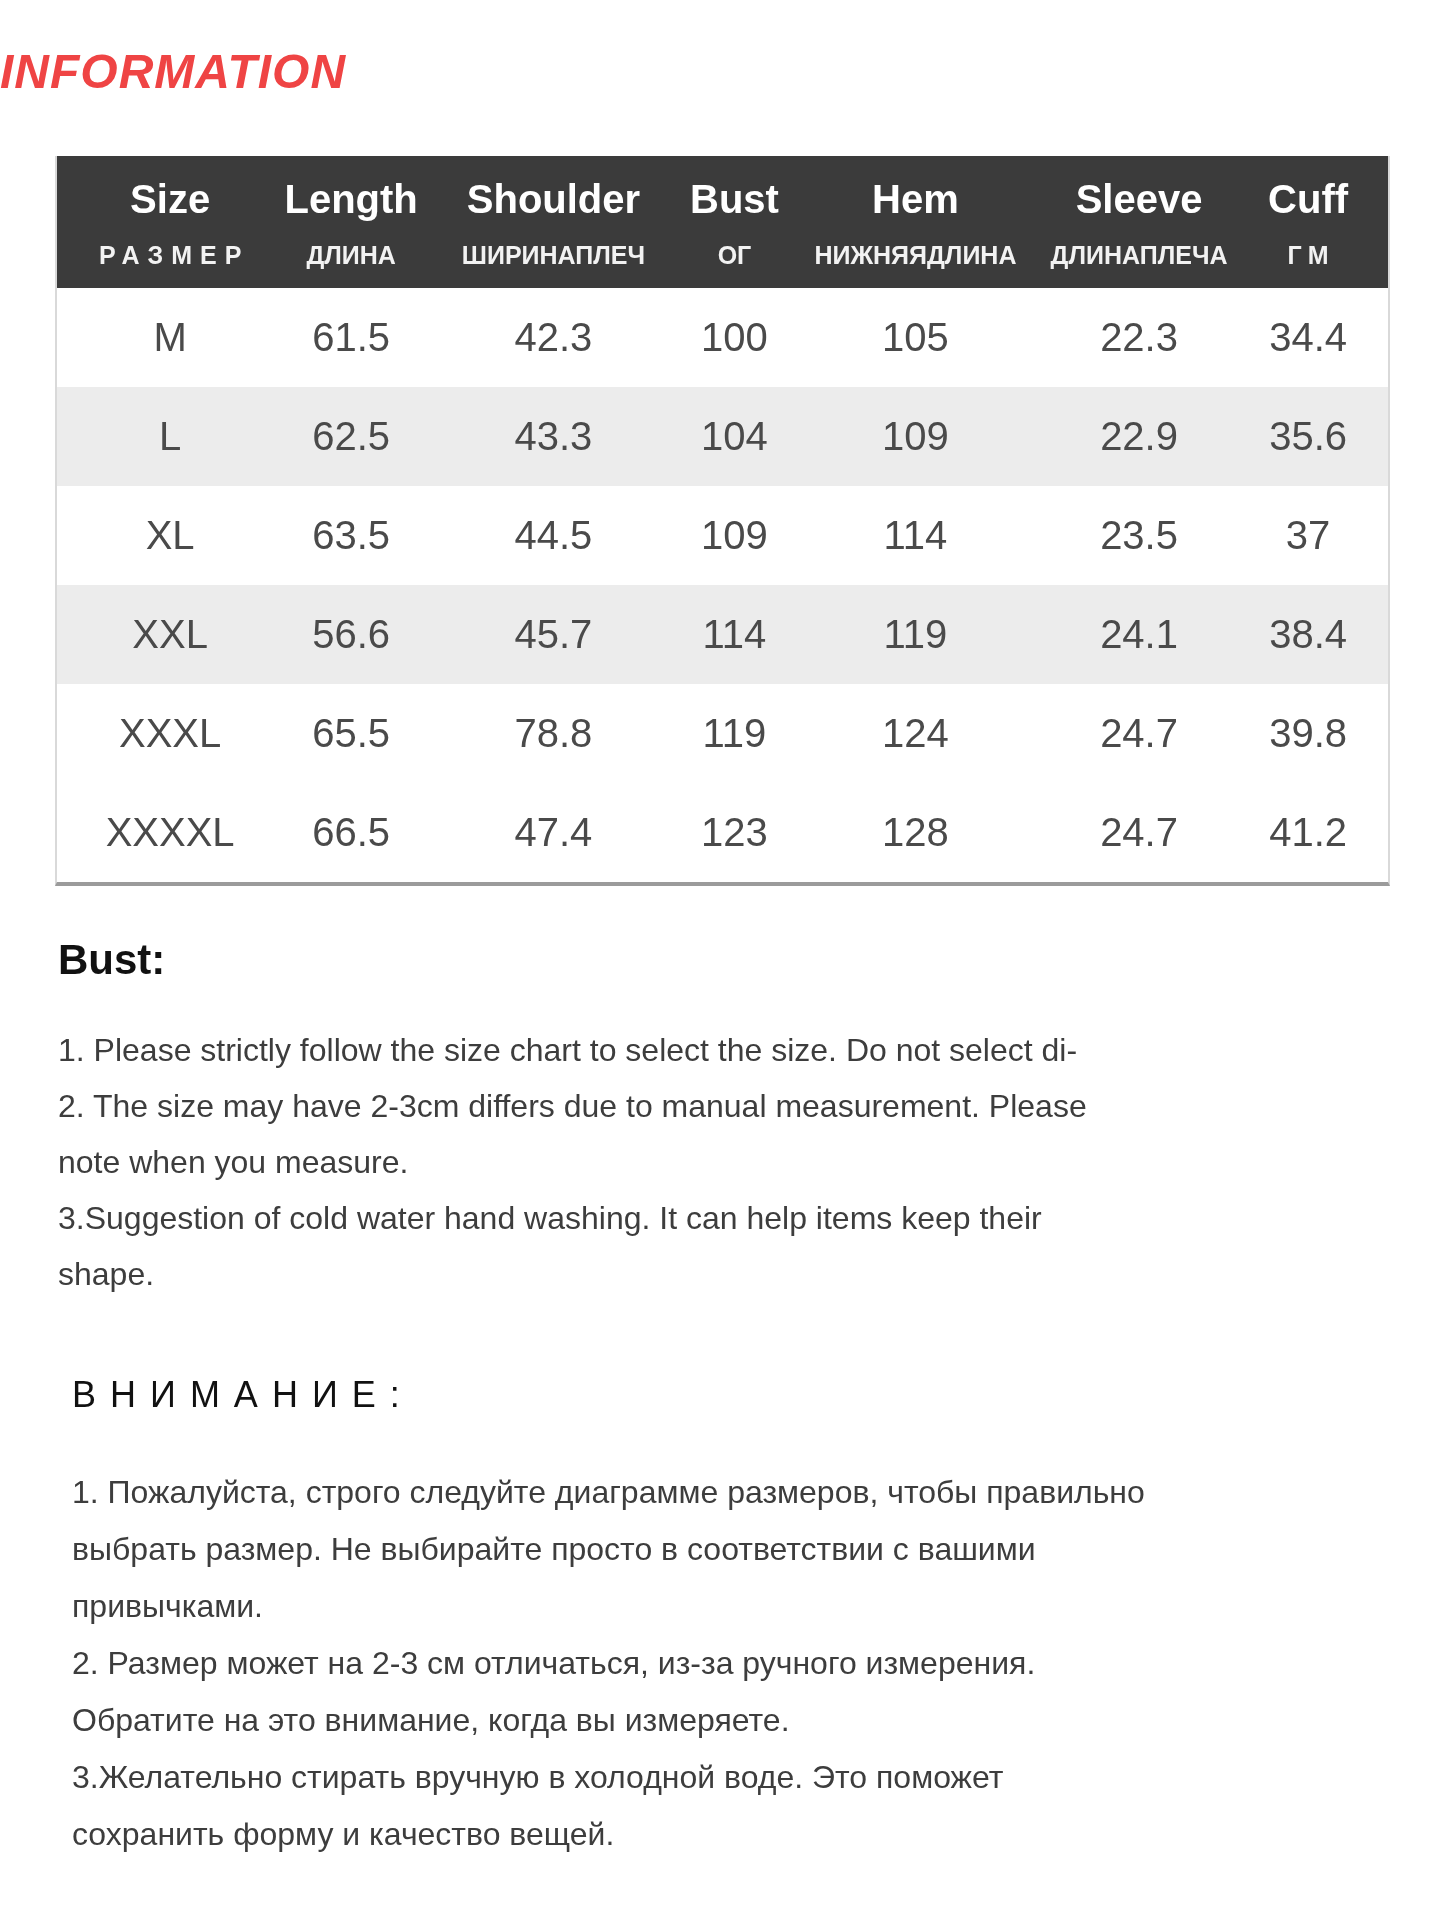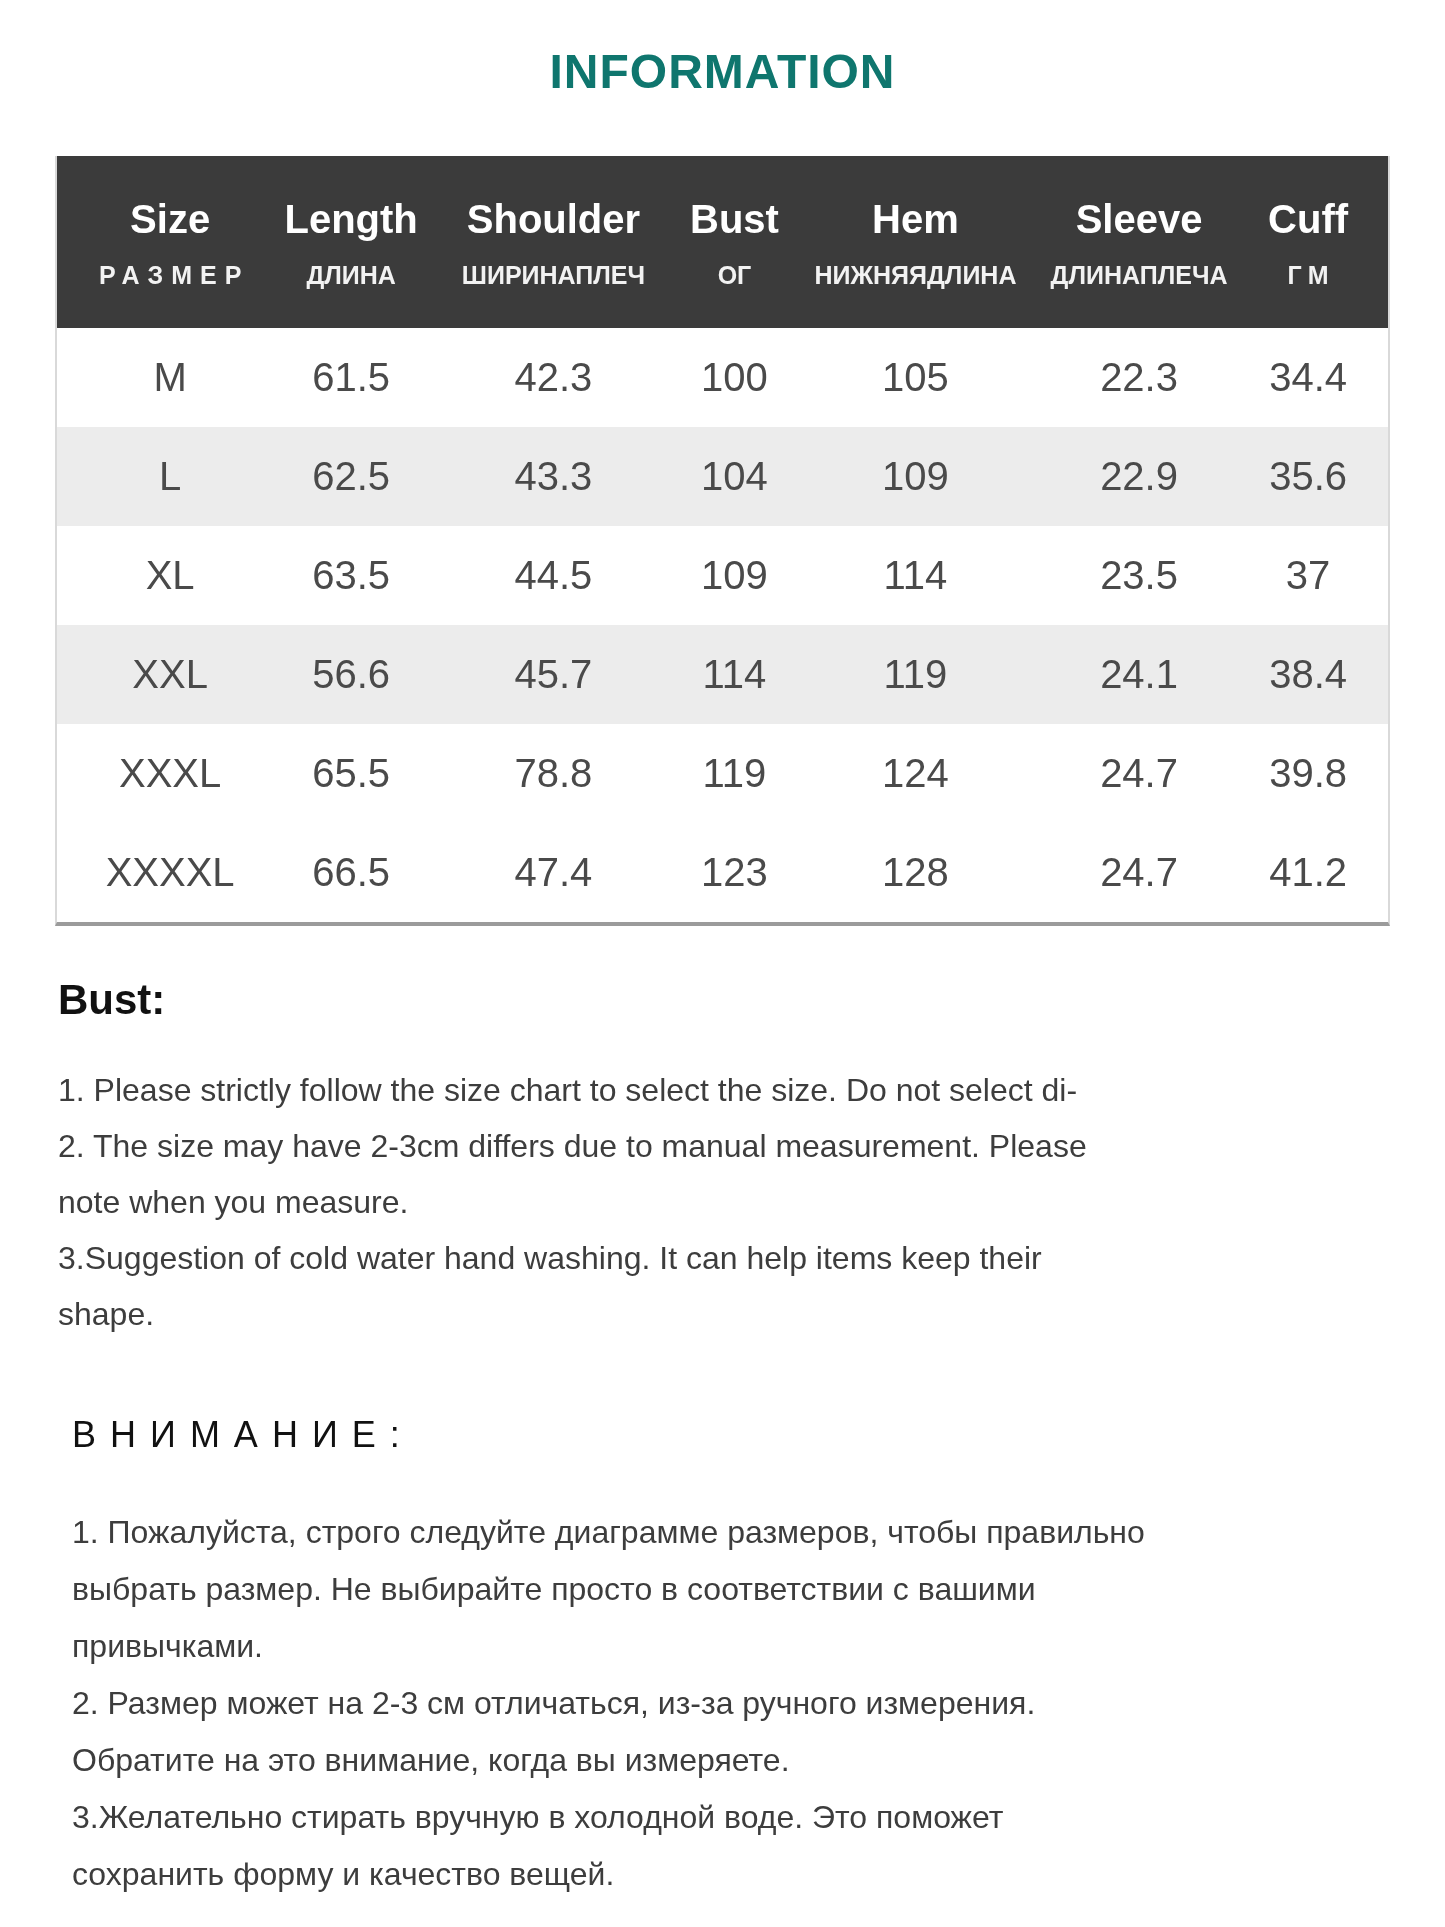--- a/index.html
+++ b/index.html
@@ -15,11 +15,11 @@
 
   .title {
     margin-top: 44px;
-    text-align: center;
     font-size: 48px;
     font-weight: 800;
     letter-spacing: 1px;
-    color: #0f766e;
+    color: #ef4444;
+    font-style: italic;
   }
 
   

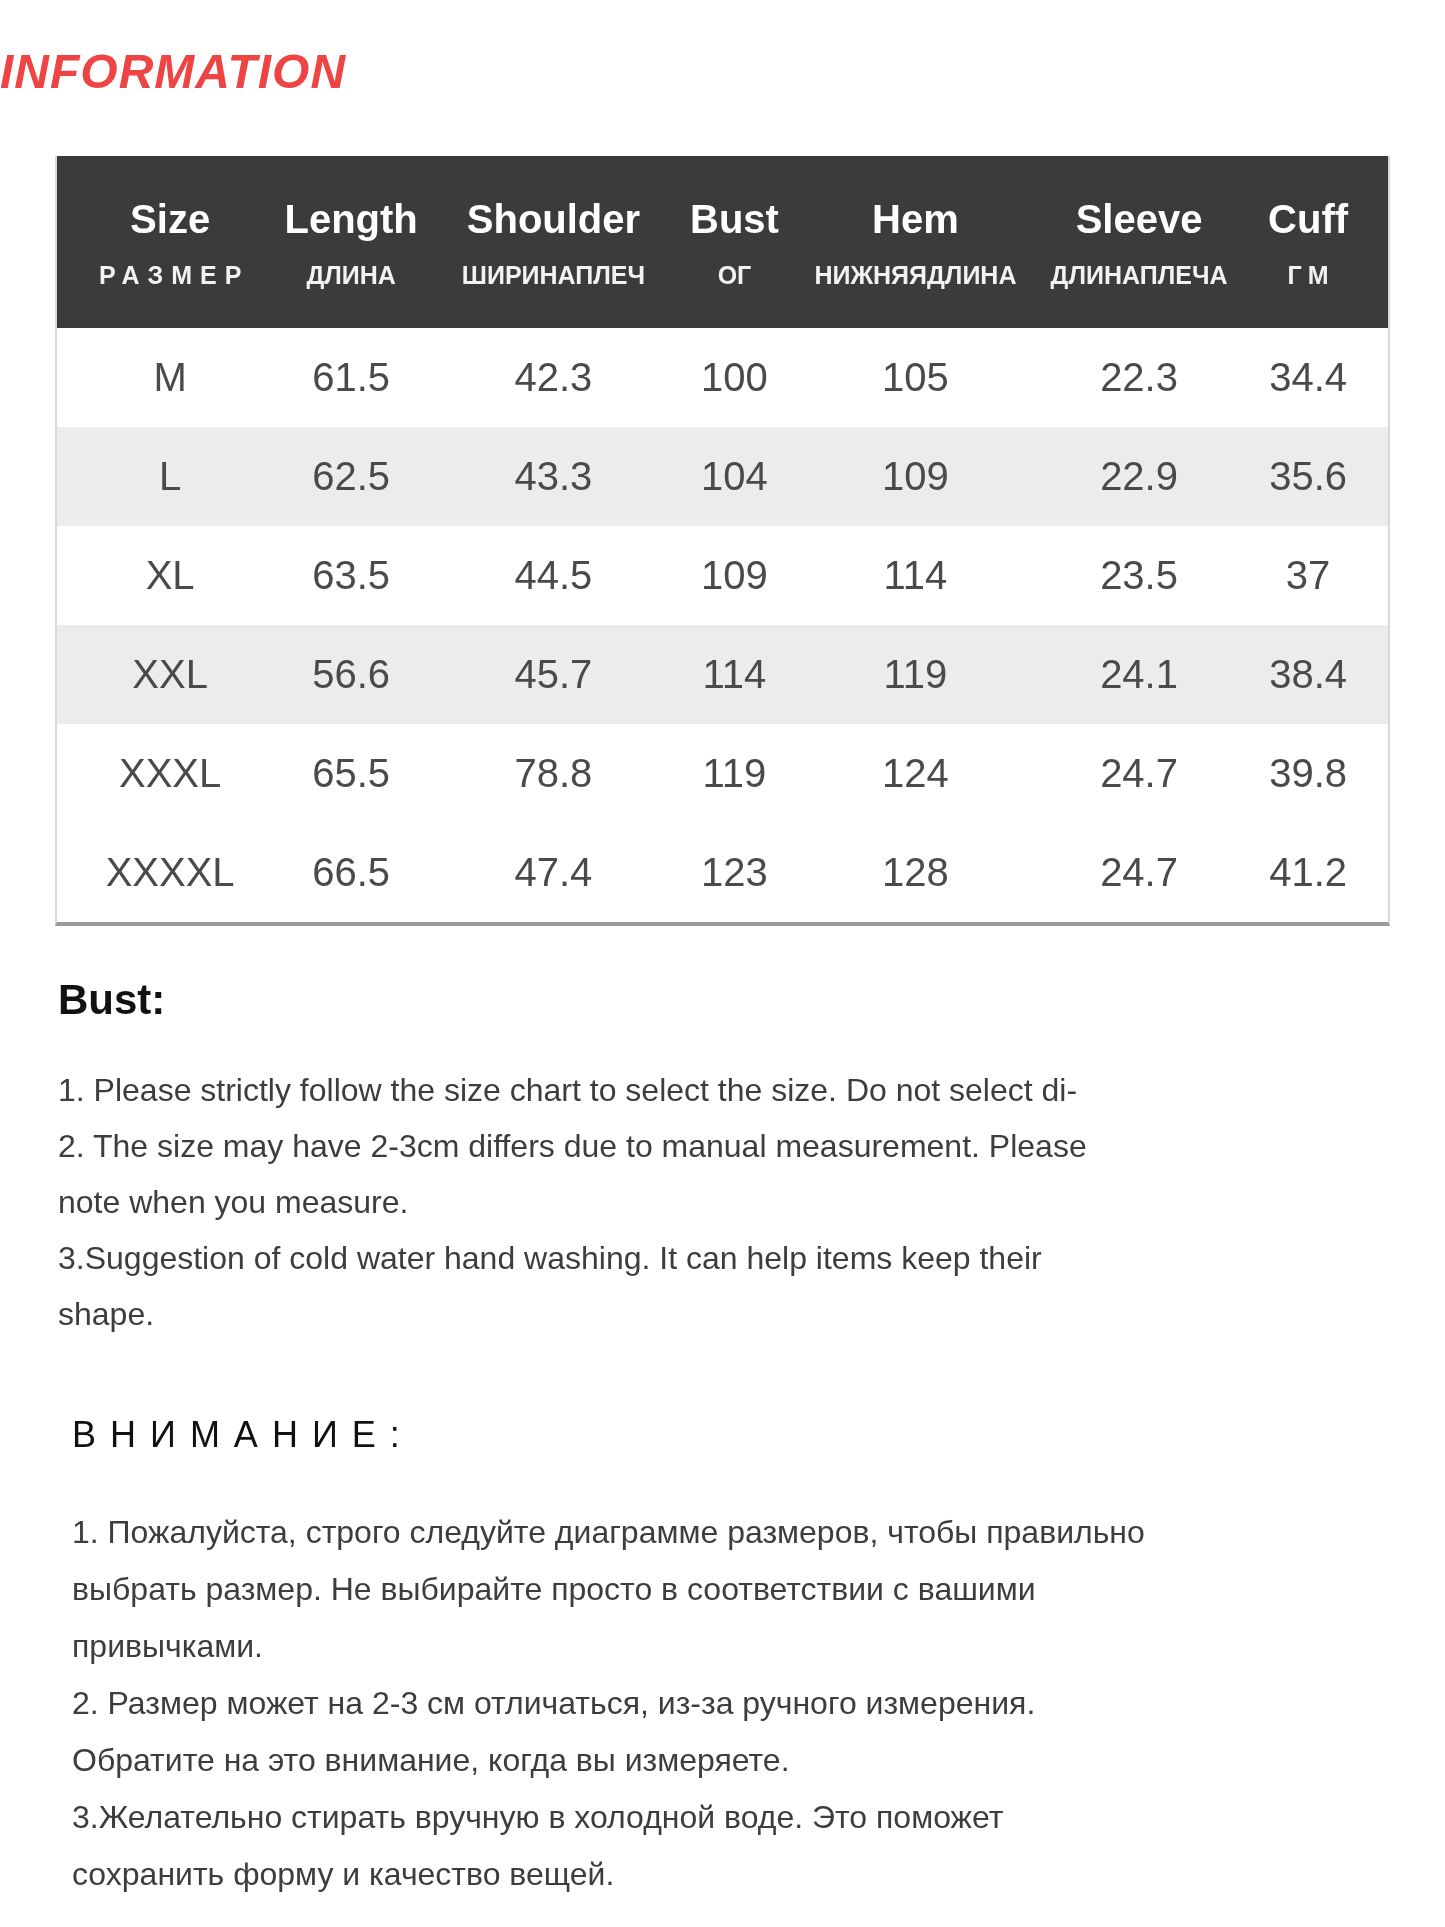--- a/index.html
+++ b/index.html
@@ -32,7 +32,7 @@
   }
   .thead {
     background: var(--header-bg, #3b3b3b);
-    height: 172px;
+    height: 132px;
     display: grid;
     grid-template-columns: 17% 10.2% 20.2% 7% 20.2% 13.4% 12%;
     align-content: center;

